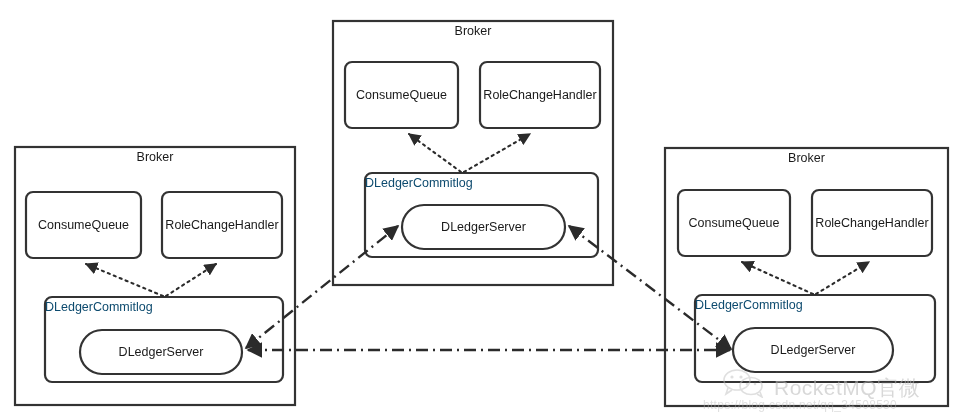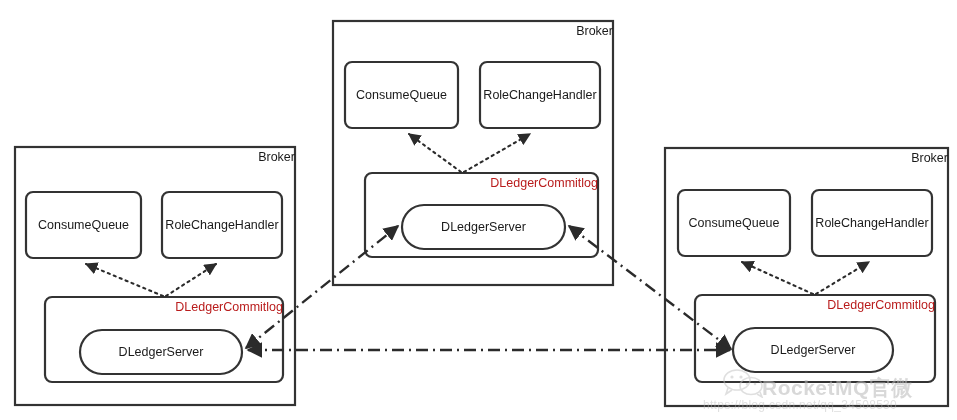--- a/index.html
+++ b/index.html
@@ -37,7 +37,7 @@
   }
   .broker-label {
     position: absolute;
-    text-align: right;
+    text-align: center;
     color: #1a1a1a;
     font-size: 12.5px;
     line-height: 15px;

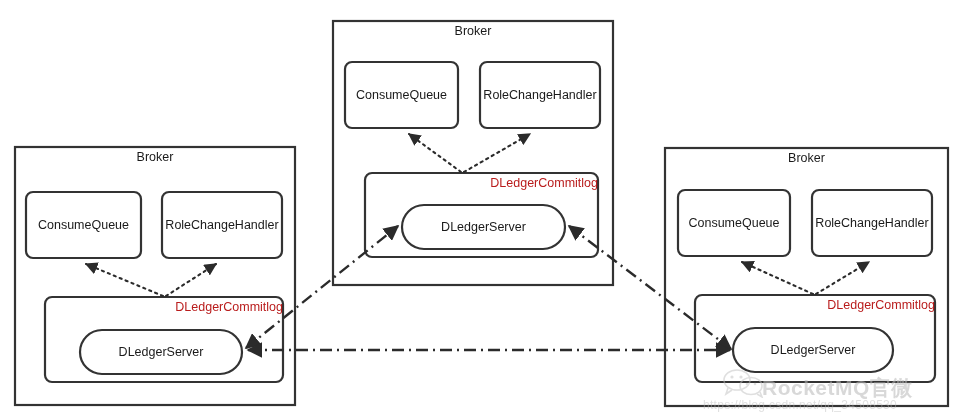--- a/index.html
+++ b/index.html
@@ -44,8 +44,8 @@
   }
   .commitlog-label {
     position: absolute;
-    text-align: right;
-    color: #b91c1c;
+    text-align: left;
+    color: #0c4a6e;
     font-size: 12.5px;
     line-height: 15px;
   }

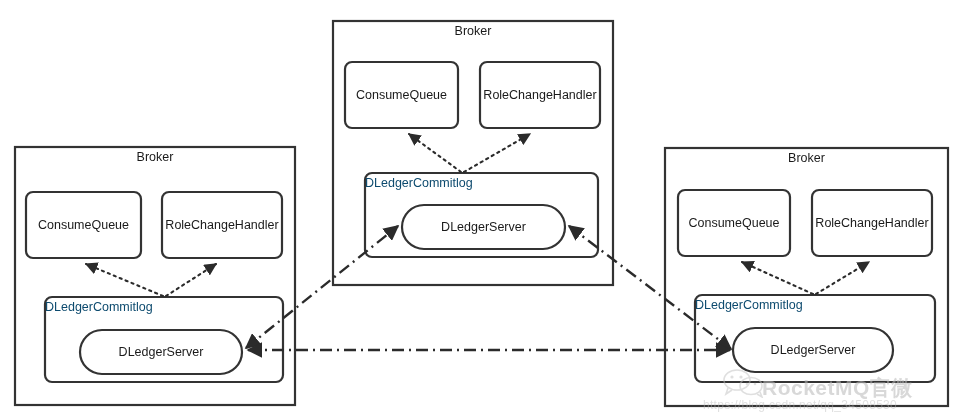--- a/index.html
+++ b/index.html
@@ -58,8 +58,9 @@
   .wm-main {
     font-size: 21px;
     letter-spacing: 0.5px;
-    font-weight: 700;
+    font-weight: 400;
     opacity: 0.55;
+    padding-left: 12px;
   }
   .wm-url {
     font-size: 12px;

